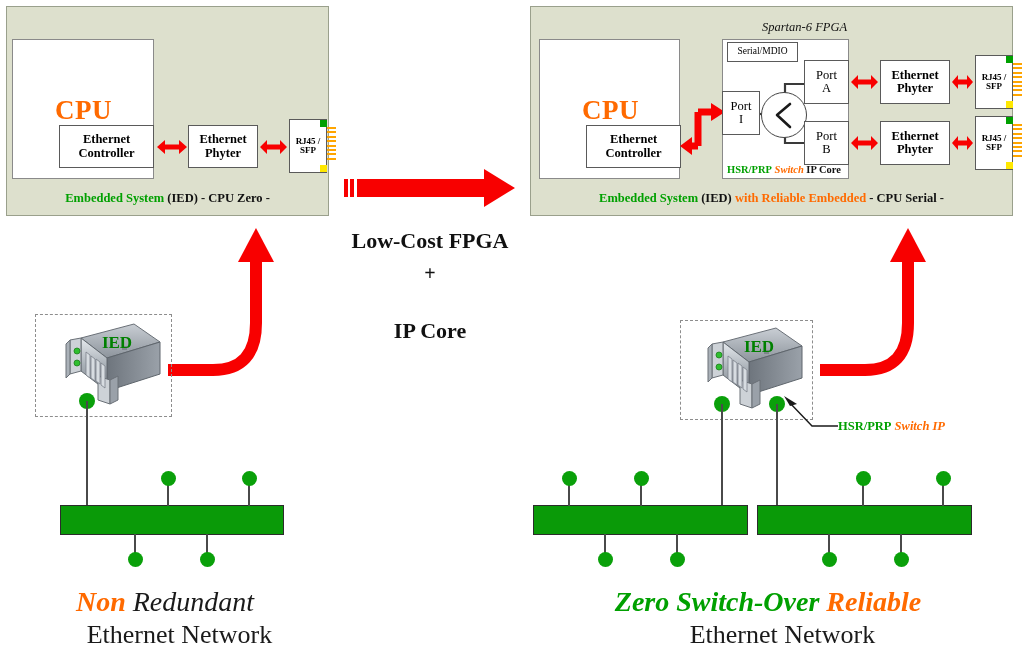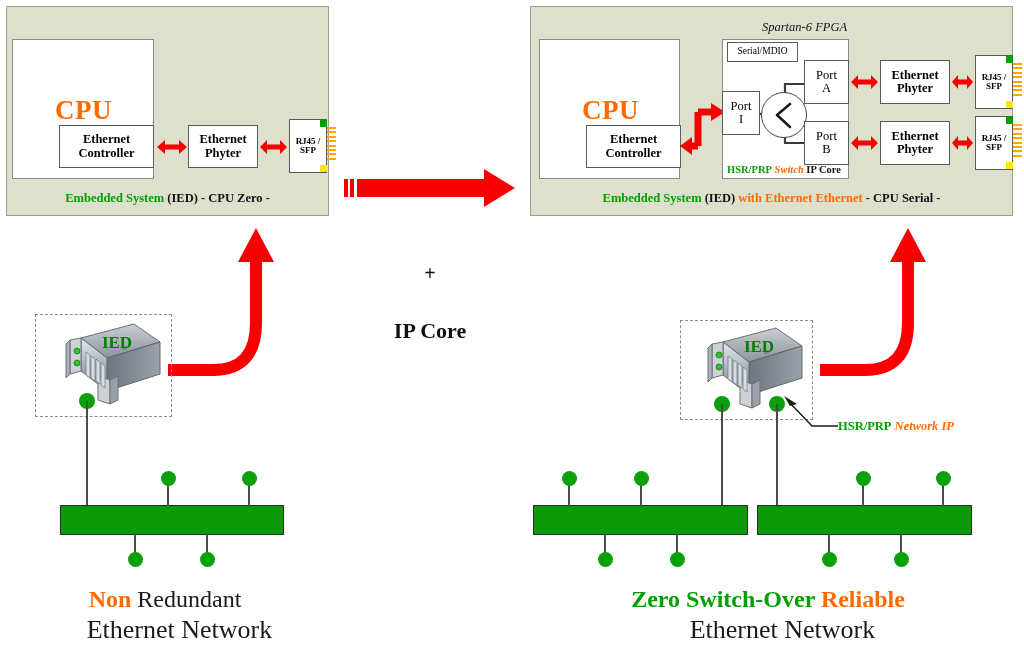--- a/index.html
+++ b/index.html
@@ -316,7 +316,7 @@
   </div>
 
   <div class="board-caption" style="left:530px;width:483px;top:191px;">
-    <span class="g">Embedded System</span><span class="k"> (IED) </span><span class="o">with Ethernet Ethernet</span><span class="k"> - CPU Serial -</span>
+    <span class="g">Embedded System</span><span class="k"> (IED) </span><span class="o">with Reliable Embedded</span><span class="k"> - CPU Serial -</span>
   </div>
 
   <div class="center-txt" style="left:330px;width:200px;top:262px;font-size:20px;">+</div>

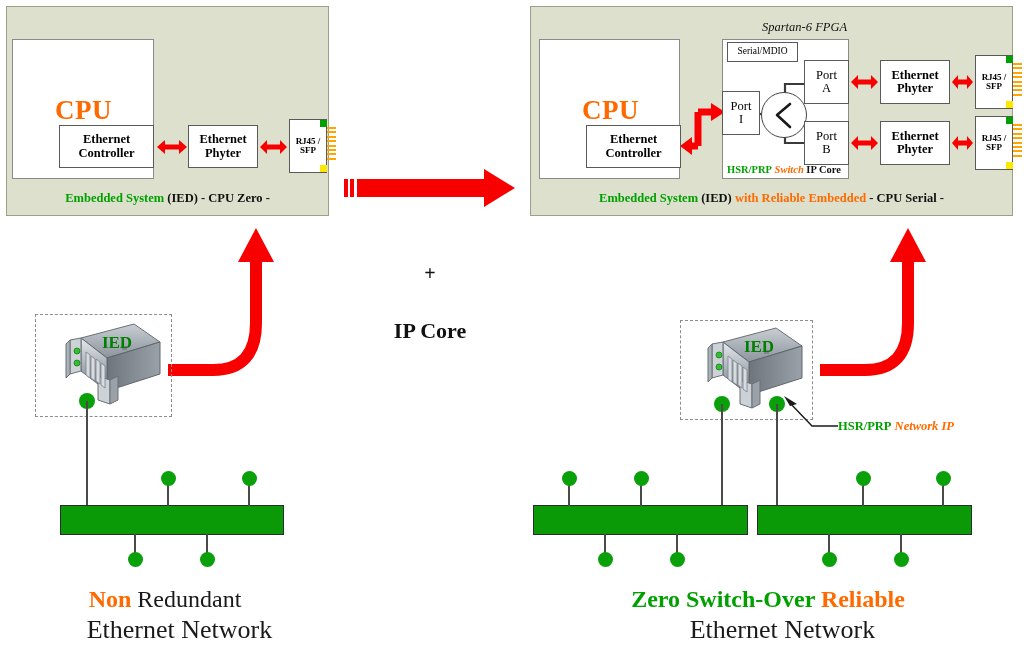--- a/index.html
+++ b/index.html
@@ -319,6 +319,7 @@
     <span class="g">Embedded System</span><span class="k"> (IED) </span><span class="o">with Reliable Embedded</span><span class="k"> - CPU Serial -</span>
   </div>
 
+  <div class="center-txt" style="left:330px;width:200px;top:228px;font-size:22px;">Low-Cost FPGA</div>
   <div class="center-txt" style="left:330px;width:200px;top:262px;font-size:20px;">+</div>
   <div class="center-txt" style="left:330px;width:200px;top:318px;font-size:22px;">IP Core</div>
 

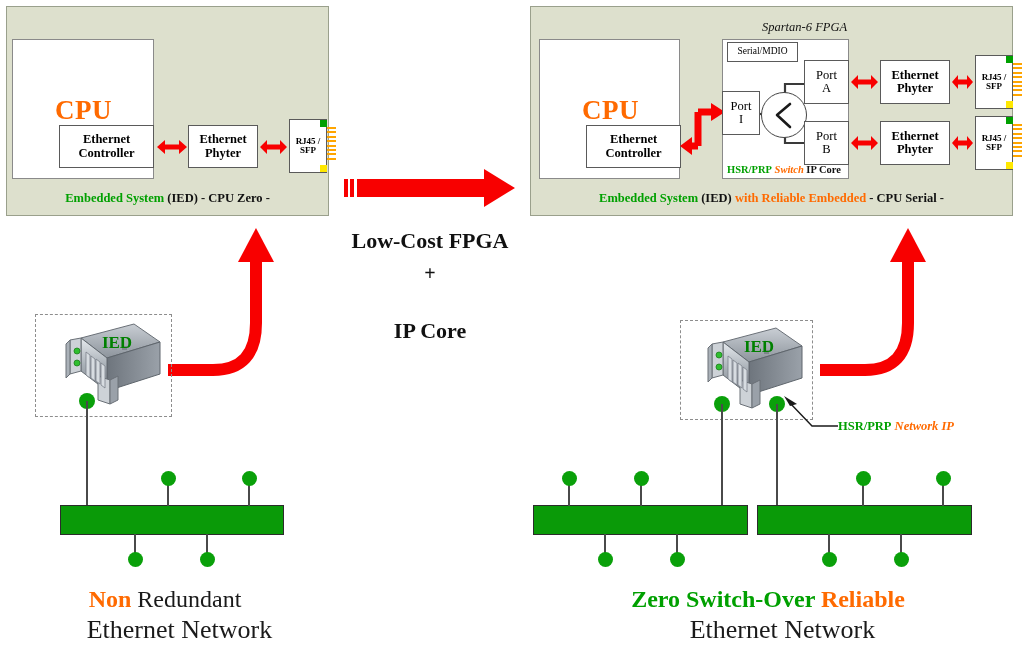--- a/index.html
+++ b/index.html
@@ -452,7 +452,7 @@
     </svg>
   </div>
   <div class="anno" style="left:838px;top:419px;">
-    <span class="g">HSR/PRP</span><span class="sw"> Network IP</span>
+    <span class="g">HSR/PRP</span><span class="sw"> Switch IP</span>
   </div>
 
   <div class="bus" style="left:533px;top:505px;width:215px;height:30px;"></div>

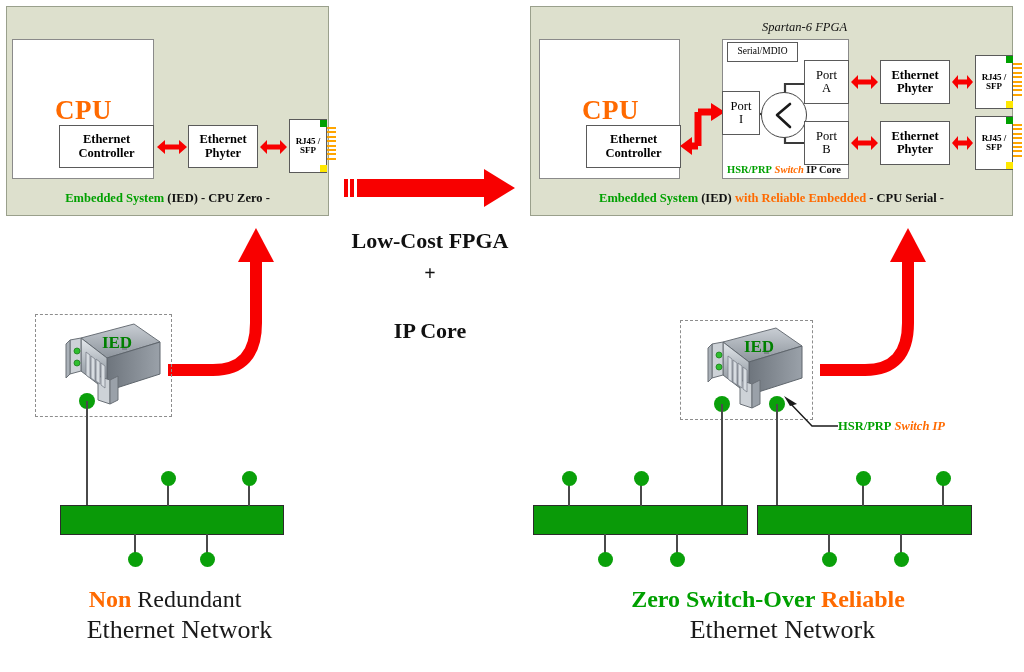--- a/index.html
+++ b/index.html
@@ -115,7 +115,7 @@
   .cap{
     position:absolute;text-align:center;white-space:nowrap;
   }
-  .cap .l1{font-size:24px;font-weight:bold;}
+  .cap .l1{font-size:28px;font-weight:bold;font-style:italic;}
   .cap .l2{font-size:26px;color:#1a1a1a;margin-left:29px;}
   .cap .plain{font-weight:normal;color:#1a1a1a;}
 

